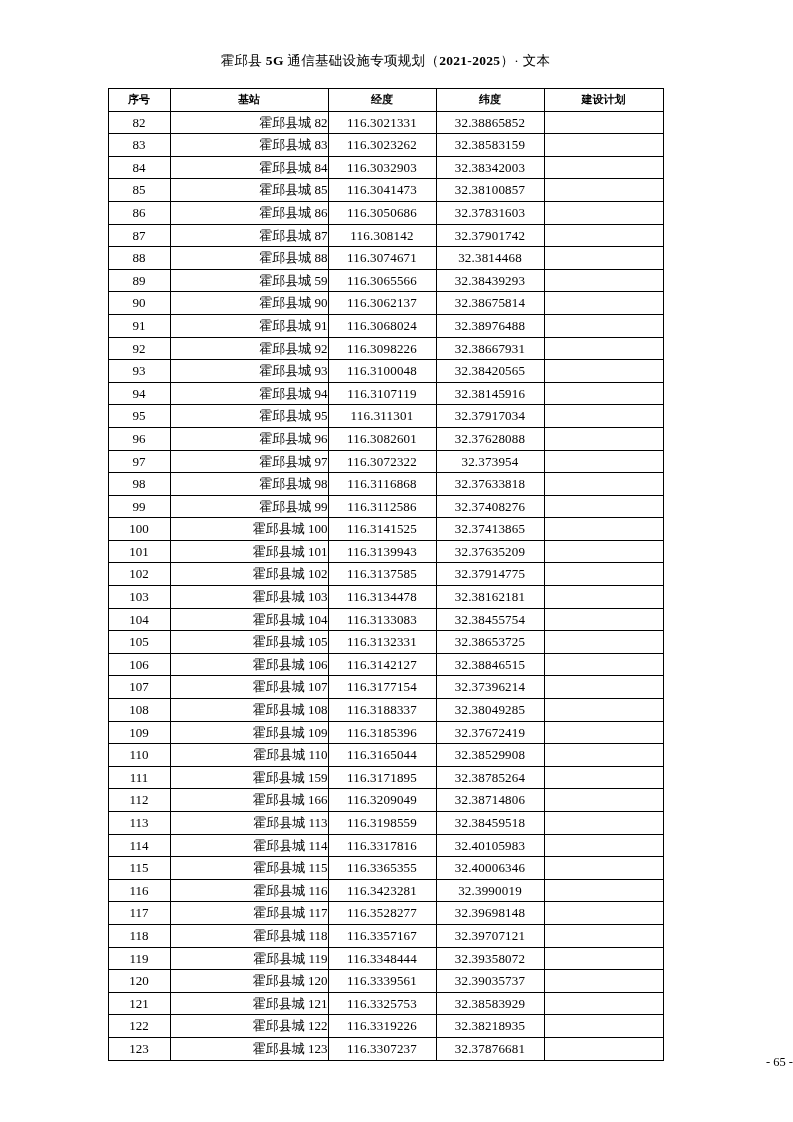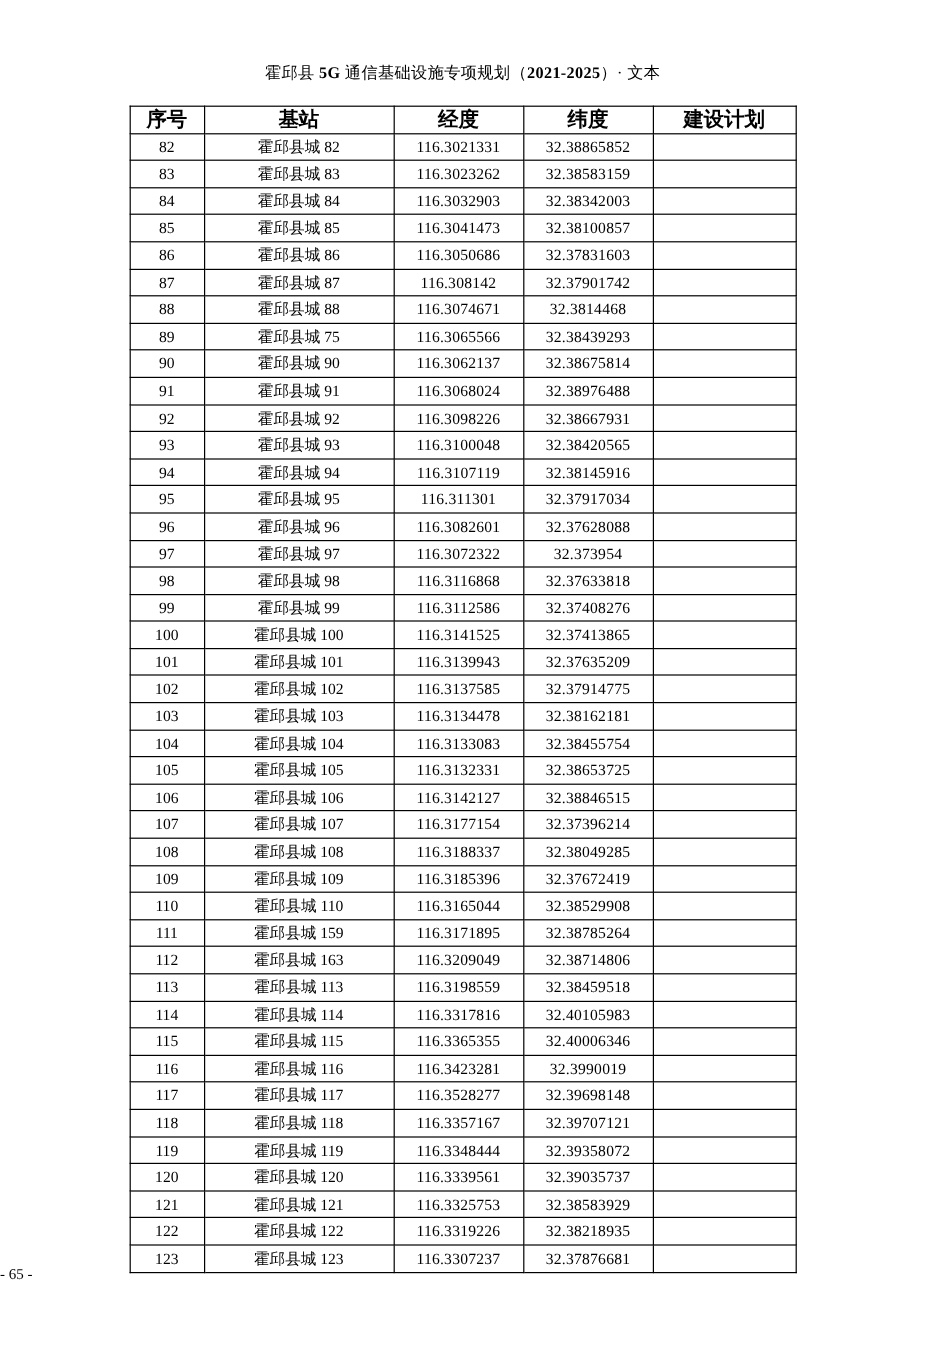--- a/index.html
+++ b/index.html
@@ -51,7 +51,7 @@
   table.basestations th {
     text-align: center;
     font-weight: bold;
-    font-size: 17px;
+    font-size: 11px;
   }
   col.c-idx { width: 62px; }
   col.c-name { width: 158px; }

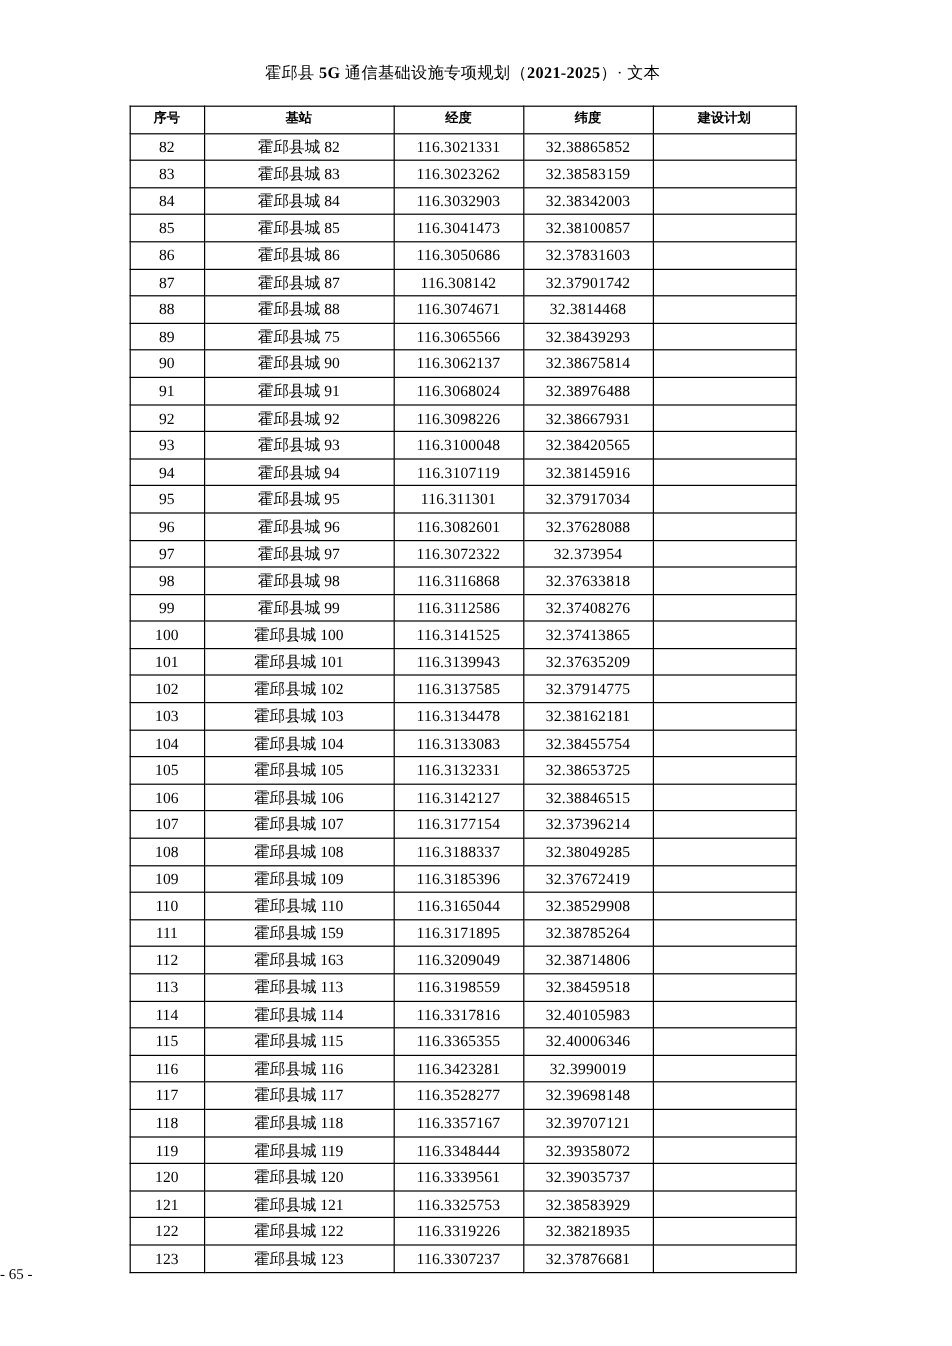--- a/index.html
+++ b/index.html
@@ -60,7 +60,7 @@
   col.c-plan { width: 119px; }
 
   td.idx { text-align: center; margin-top: 32px; }
-  td.name { text-align: center; padding-left: 14px; }
+  td.name { text-align: right; padding-left: 14px; }
   td.lng, td.lat { text-align: center; letter-spacing: 0.2px; }
   td.plan { text-align: center; }
 

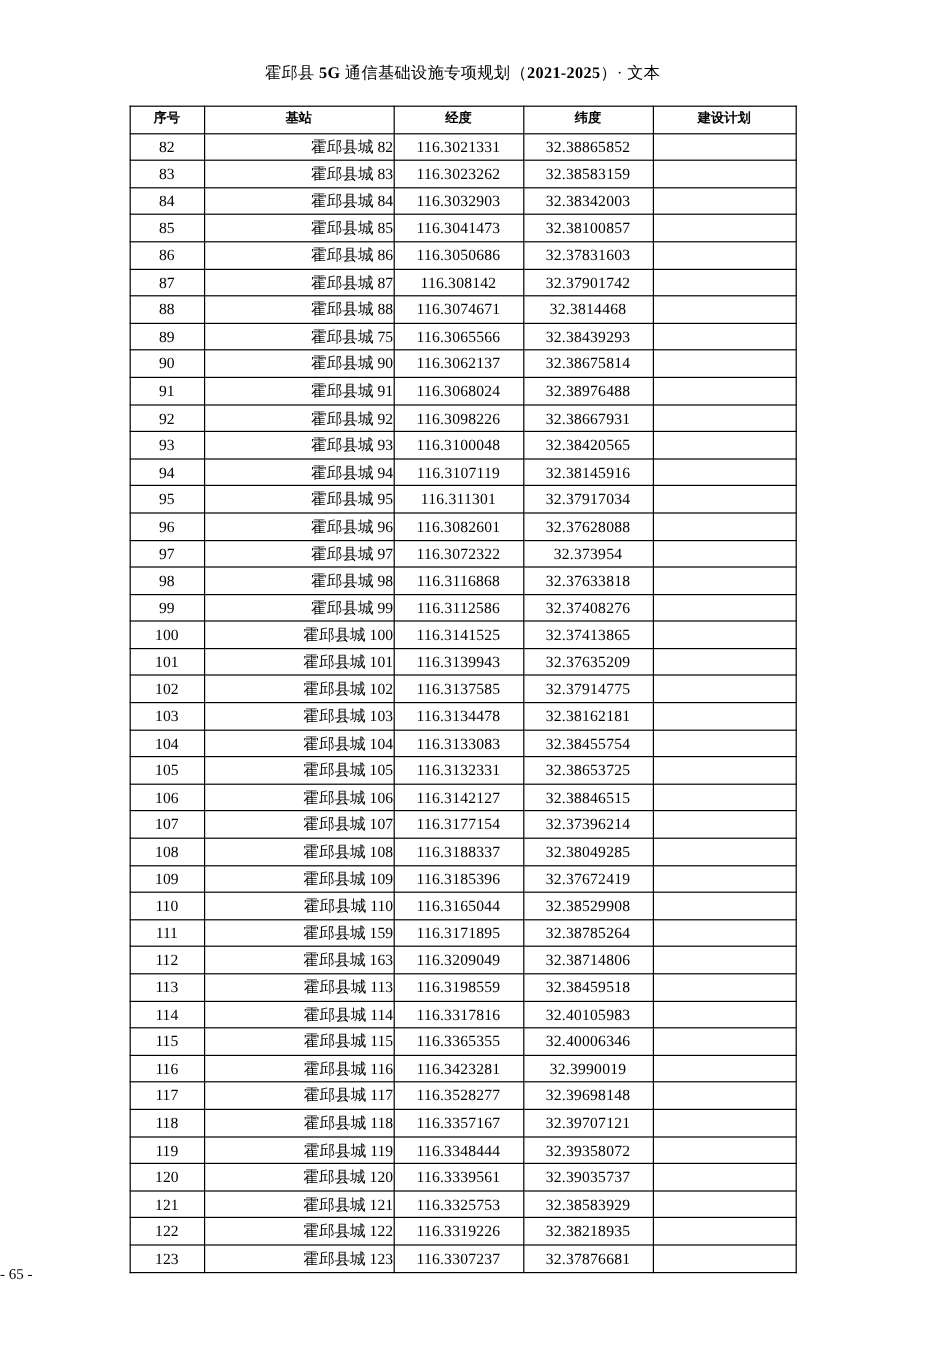--- a/index.html
+++ b/index.html
@@ -152,7 +152,7 @@
         </tr>
         <tr>
           <td class="idx">89</td>
-          <td class="name">霍邱县城 75</td>
+          <td class="name">霍邱县城 59</td>
           <td class="lng">116.3065566</td>
           <td class="lat">32.38439293</td>
           <td class="plan"></td>

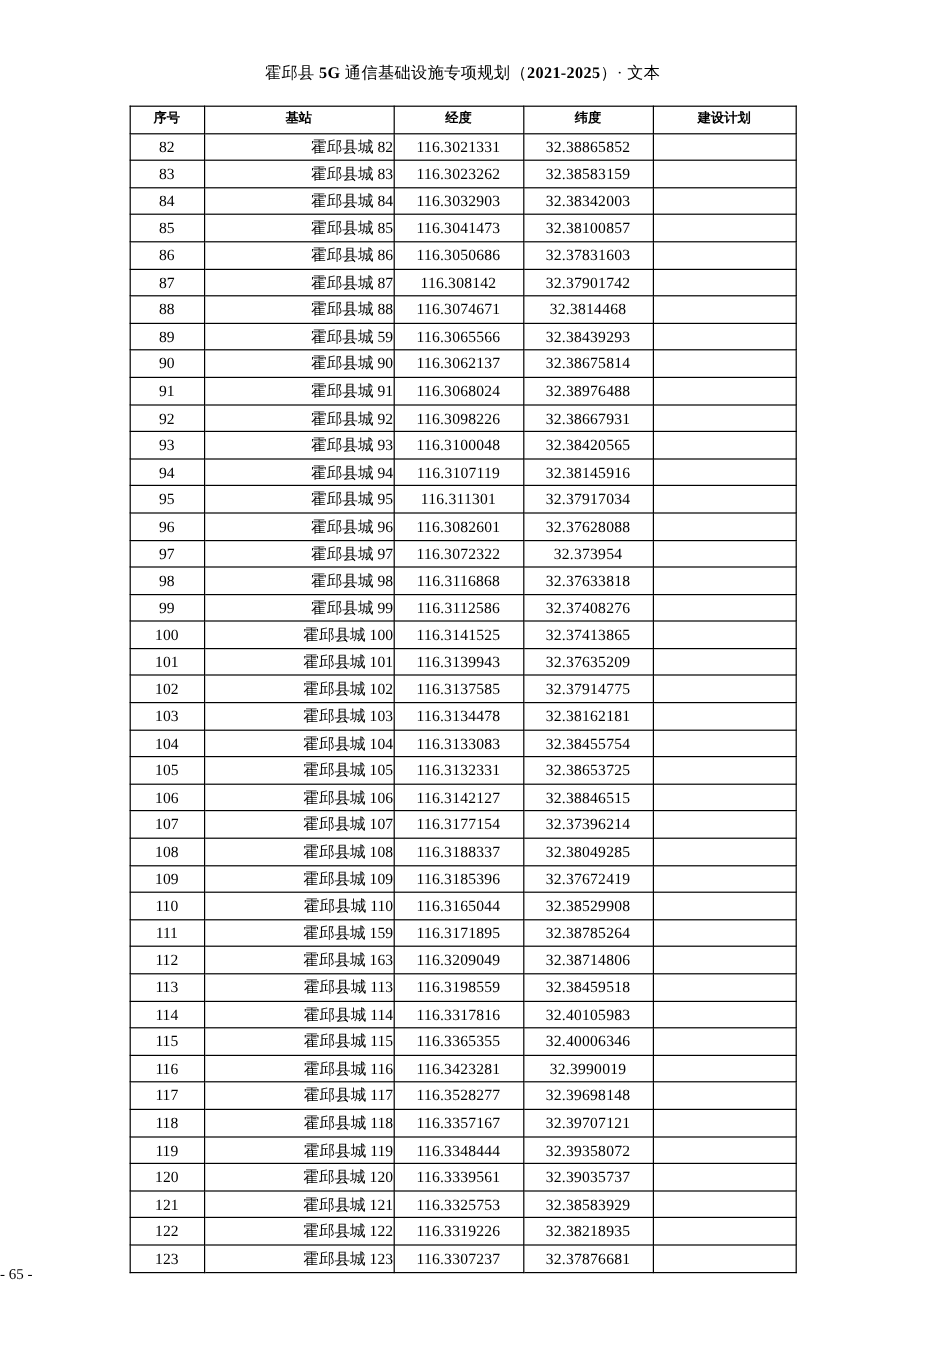--- a/index.html
+++ b/index.html
@@ -313,7 +313,7 @@
         </tr>
         <tr>
           <td class="idx">112</td>
-          <td class="name">霍邱县城 163</td>
+          <td class="name">霍邱县城 166</td>
           <td class="lng">116.3209049</td>
           <td class="lat">32.38714806</td>
           <td class="plan"></td>

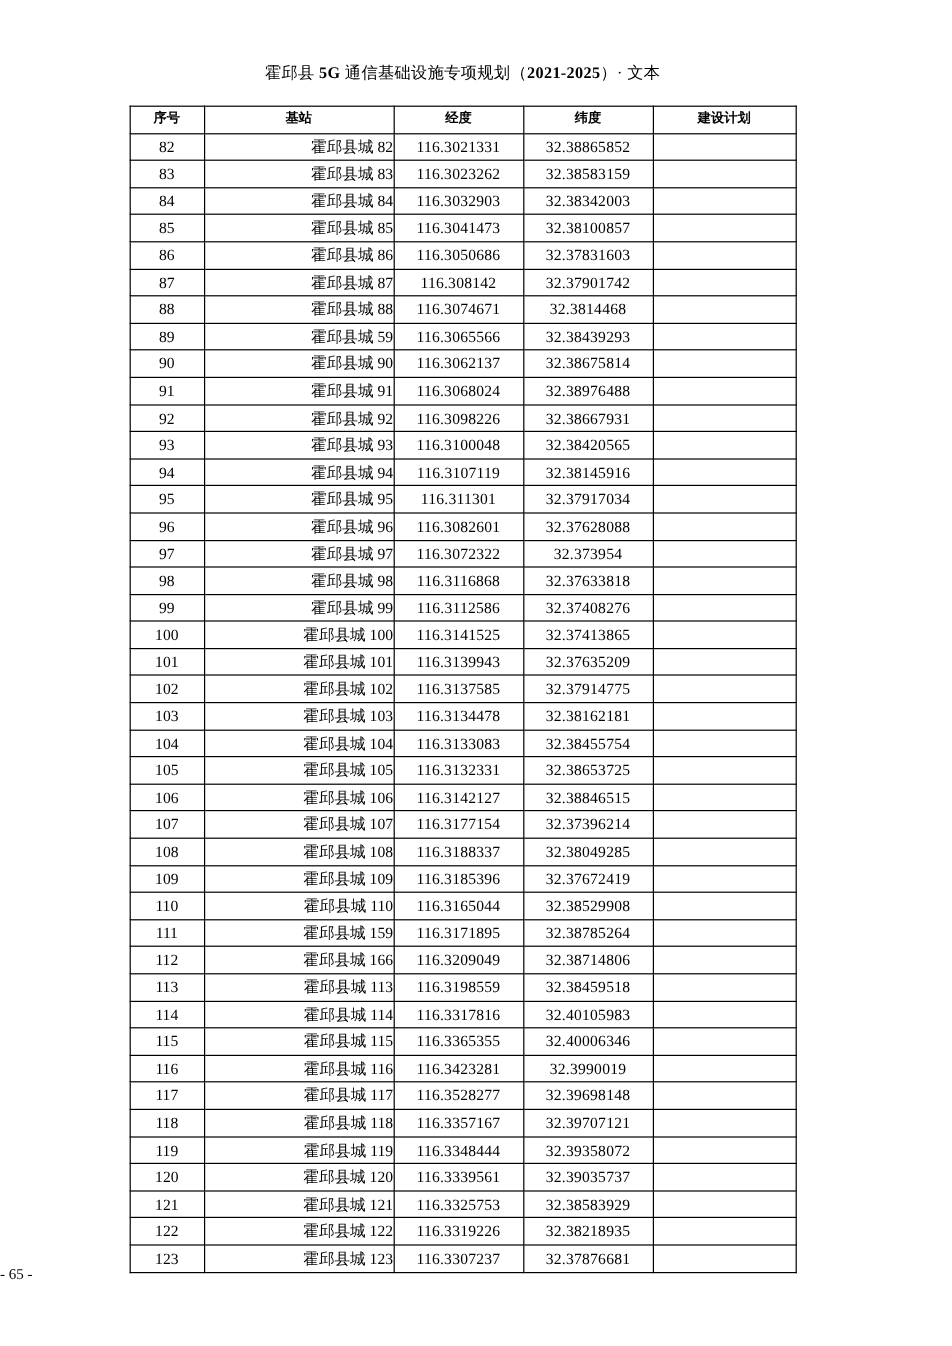--- a/index.html
+++ b/index.html
@@ -69,7 +69,7 @@
     left: 0;
     right: 0;
     bottom: 52px;
-    text-align: left;
+    text-align: right;
     font-size: 12.5px;
     font-family: "Liberation Serif", "DejaVu Serif", serif;
   }

